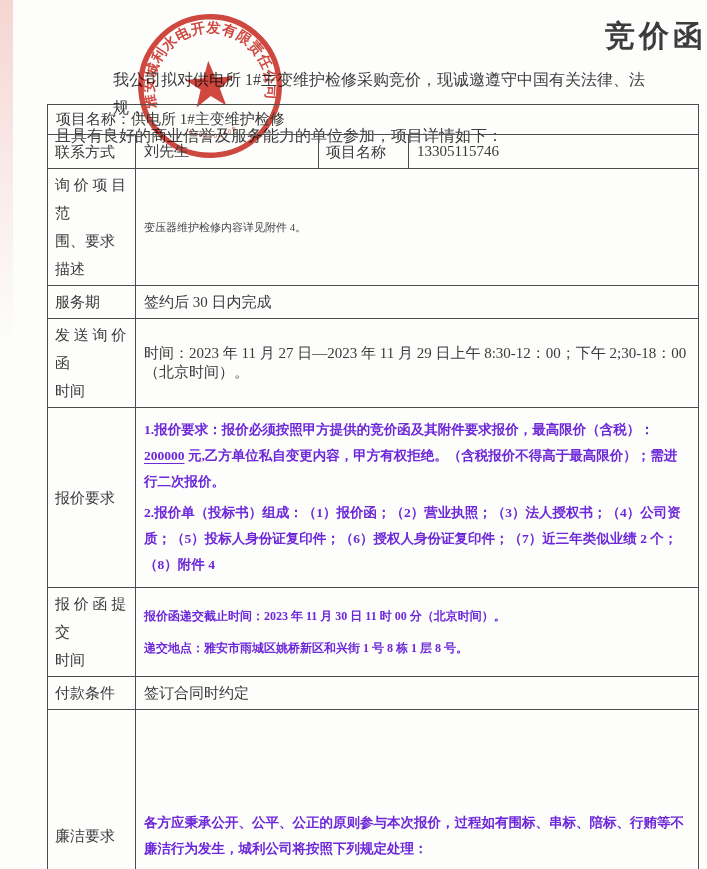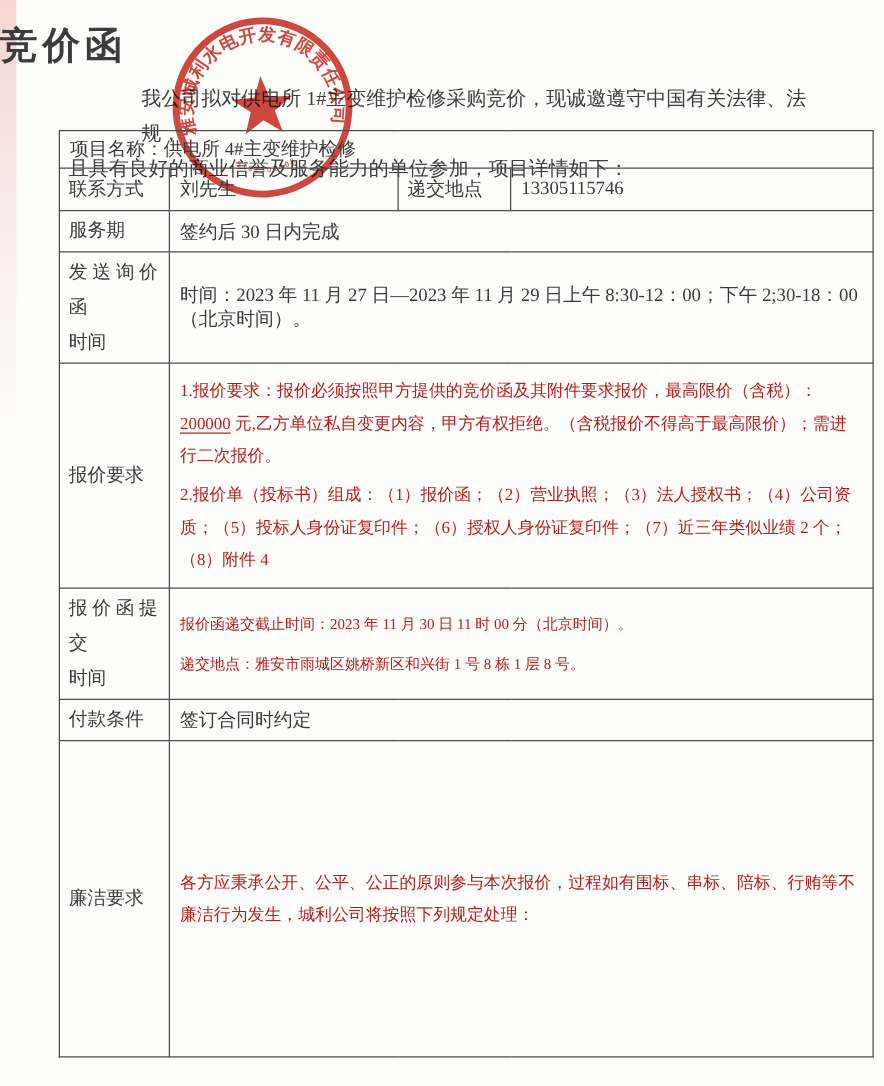--- a/index.html
+++ b/index.html
@@ -18,7 +18,7 @@
   }
   .title{
     position:absolute;top:16px;left:0;width:100%;
-    margin:0;text-align:left;
+    margin:0;text-align:right;
     font-size:30px;font-weight:700;letter-spacing:4px;color:#3c3c3c;
   }
   .intro{

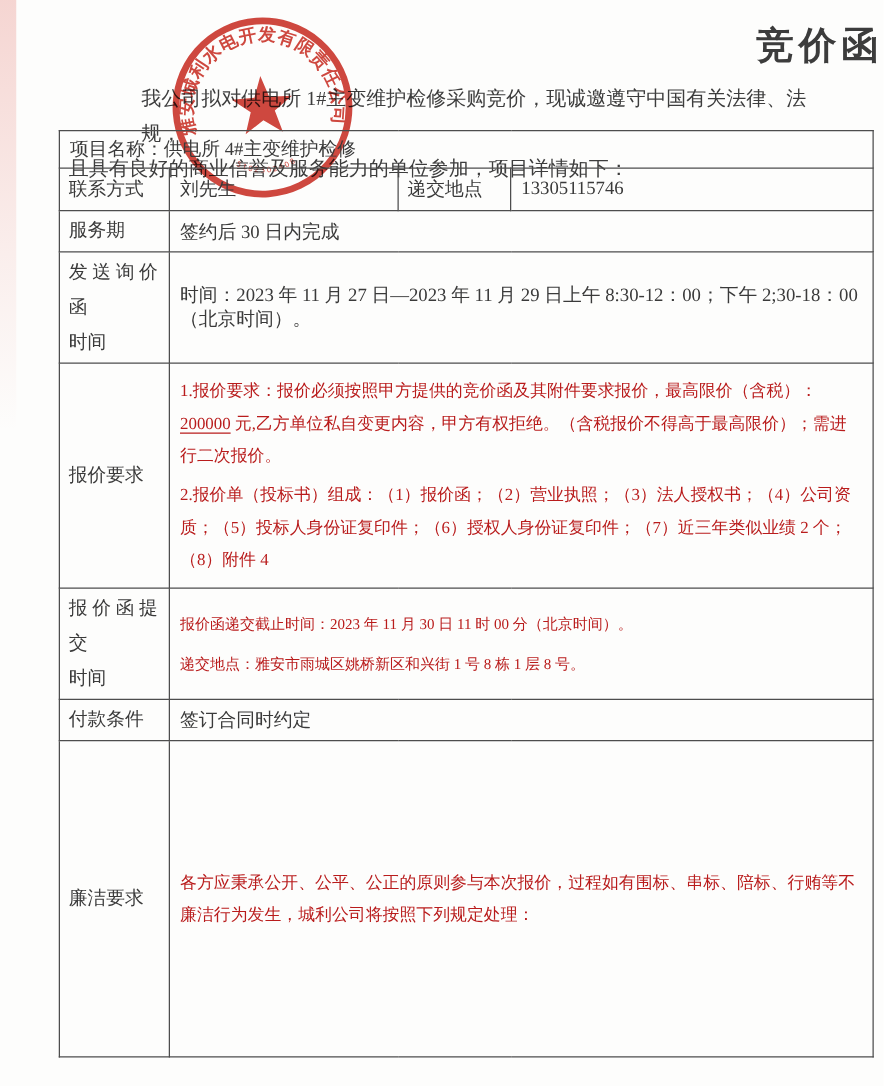--- a/index.html
+++ b/index.html
@@ -92,7 +92,7 @@
     </colgroup>
     <tbody>
       <tr class="rh30">
-        <td colspan="4">项目名称：供电所 4#主变维护检修</td>
+        <td colspan="4">项目名称：供电所 1#主变维护检修</td>
       </tr>
       <tr class="rh34">
         <td class="lbl">联系方式</td>

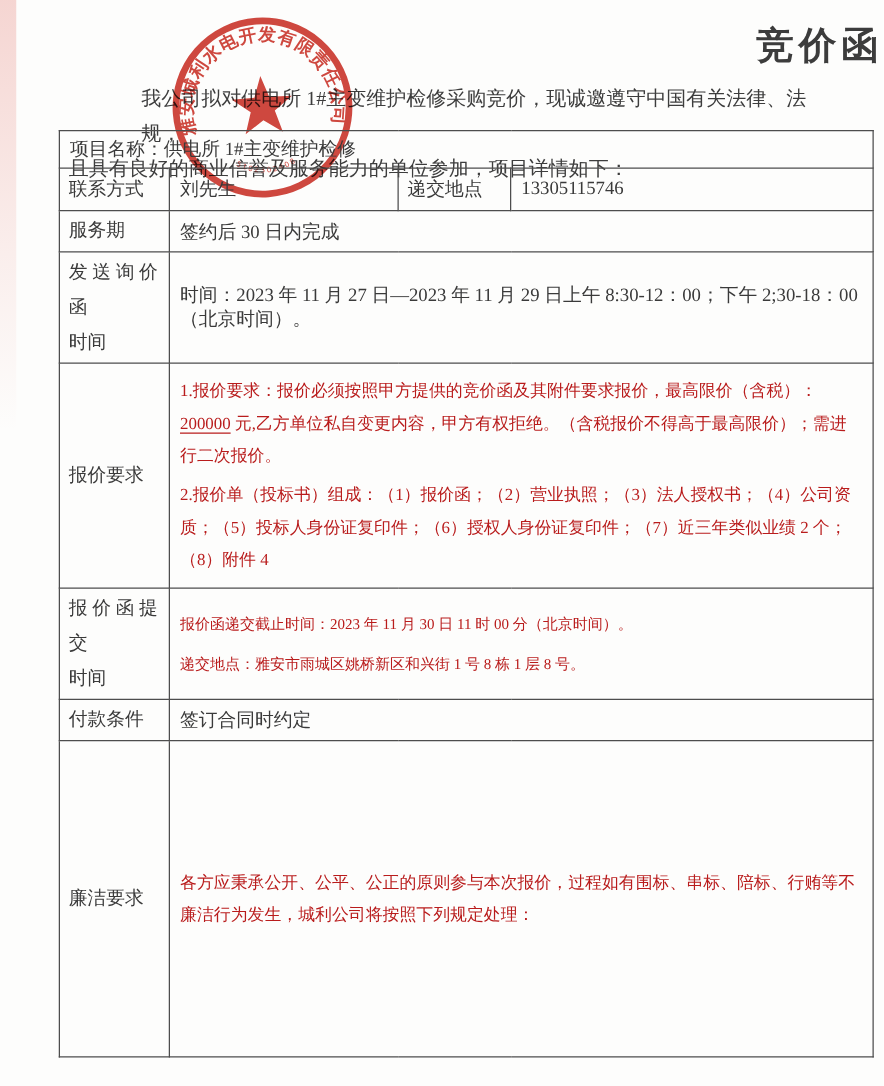--- a/index.html
+++ b/index.html
@@ -97,7 +97,7 @@
       <tr class="rh34">
         <td class="lbl">联系方式</td>
         <td>刘先生</td>
-        <td class="lbl">递交地点</td>
+        <td class="lbl">项目名称</td>
         <td>13305115746</td>
       </tr>
       <tr class="rh33">

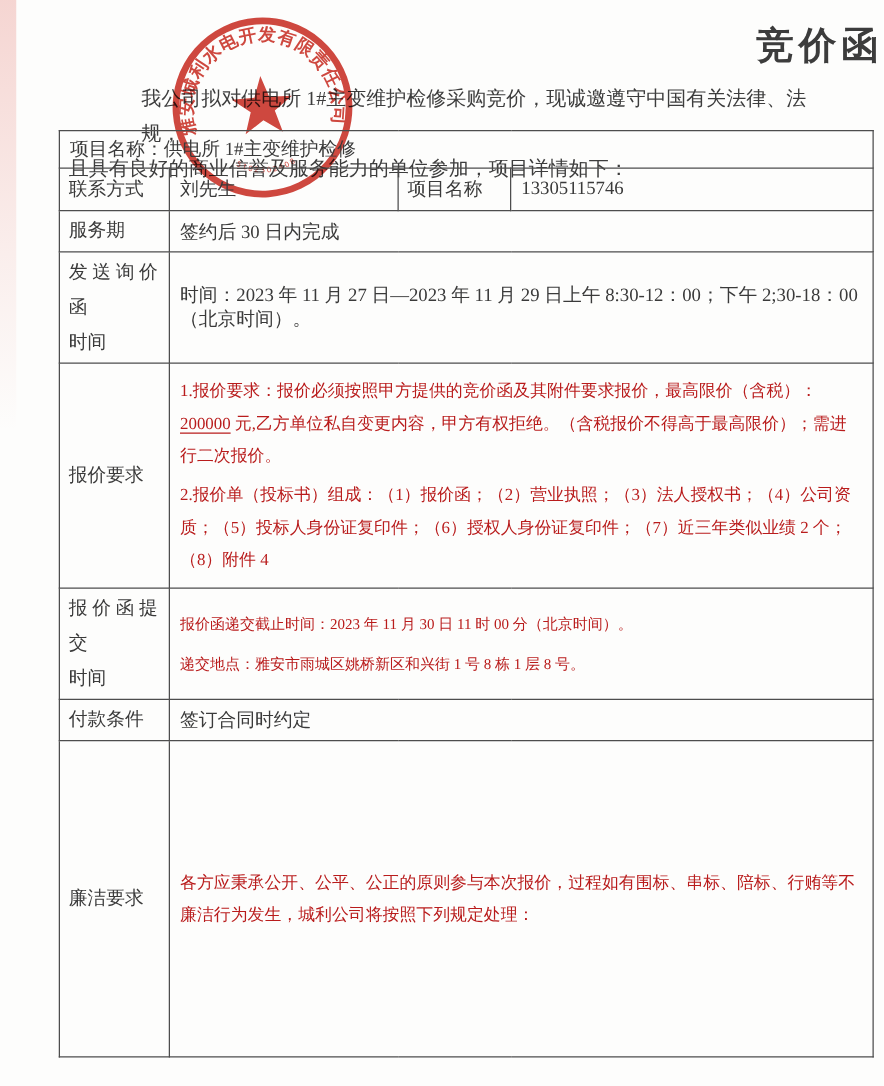--- a/index.html
+++ b/index.html
@@ -100,6 +100,11 @@
         <td class="lbl">项目名称</td>
         <td>13305115746</td>
       </tr>
+      <tr class="rh54">
+        <td class="lbl">询 价 项 目 范
+围、要求描述</td>
+        <td colspan="3" class="small-txt">变压器维护检修内容详见附件 4。</td>
+      </tr>
       <tr class="rh33">
         <td class="lbl">服务期</td>
         <td colspan="3">签约后 30 日内完成</td>

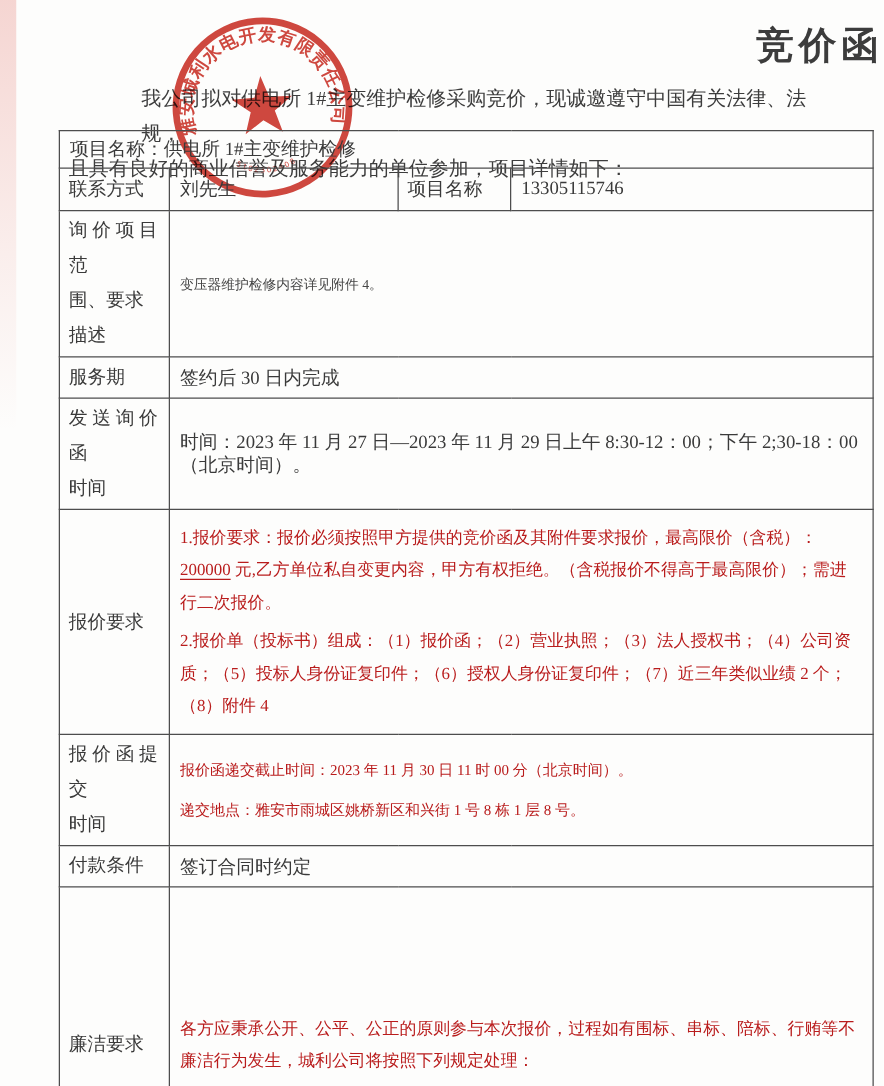--- a/index.html
+++ b/index.html
@@ -46,7 +46,7 @@
   td.lbl{white-space:pre-line;line-height:28px;padding-left:7px;}
   td.small-txt{font-size:11px;color:#454545;}
   td.paras{padding:4px 10px 4px 8px;}
-  td.paras p{margin:5px 0;font-size:13.5px;line-height:26px;color:#b91c1c;}
+  td.paras p{margin:5px 0;font-size:13.5px;line-height:26px;color:#6d28d9;font-weight:bold;}
   td.paras15 p{margin:4px 0;font-size:12px;line-height:28px;}
   .u{text-decoration:underline;text-underline-offset:3px;}
   .stamp-ring{fill:none;stroke:#c8281e;stroke-width:5.5;}

